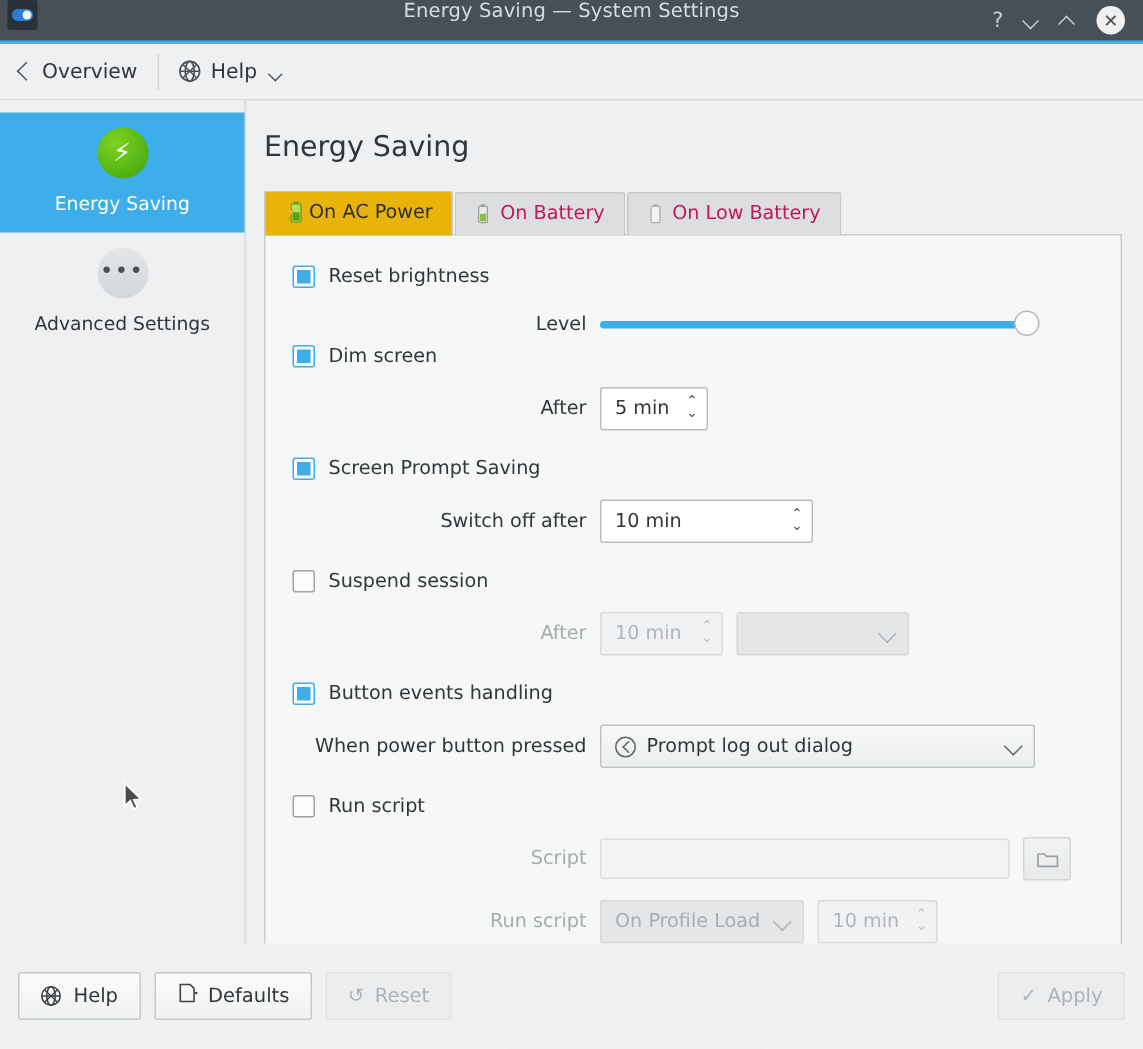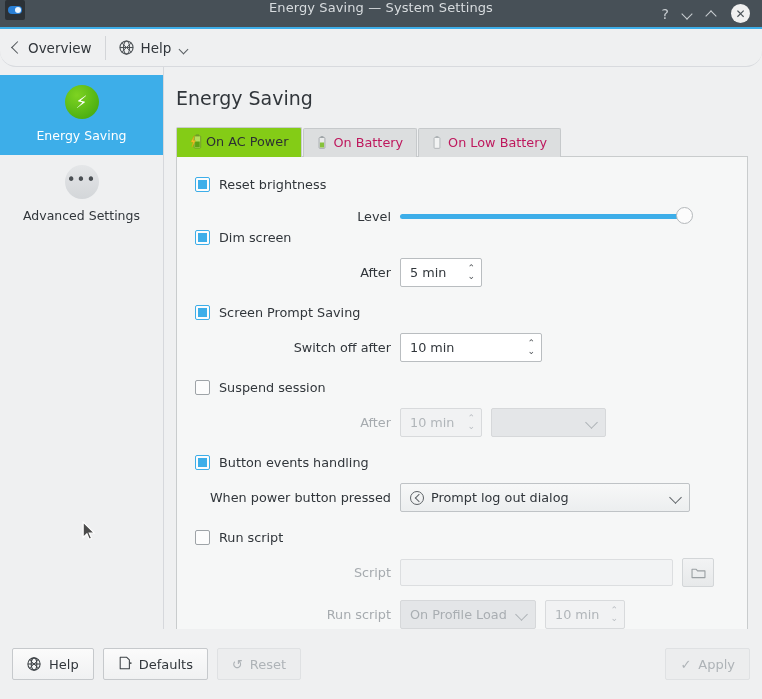--- a/index.html
+++ b/index.html
@@ -68,7 +68,6 @@
     height: 38px; background:#eff0f1;
     display:flex; align-items:center;
     border-bottom:1px solid #d8dade;
-    border-radius:16px;
   }
   .tb-item {
     display:flex; align-items:center; gap:7px;

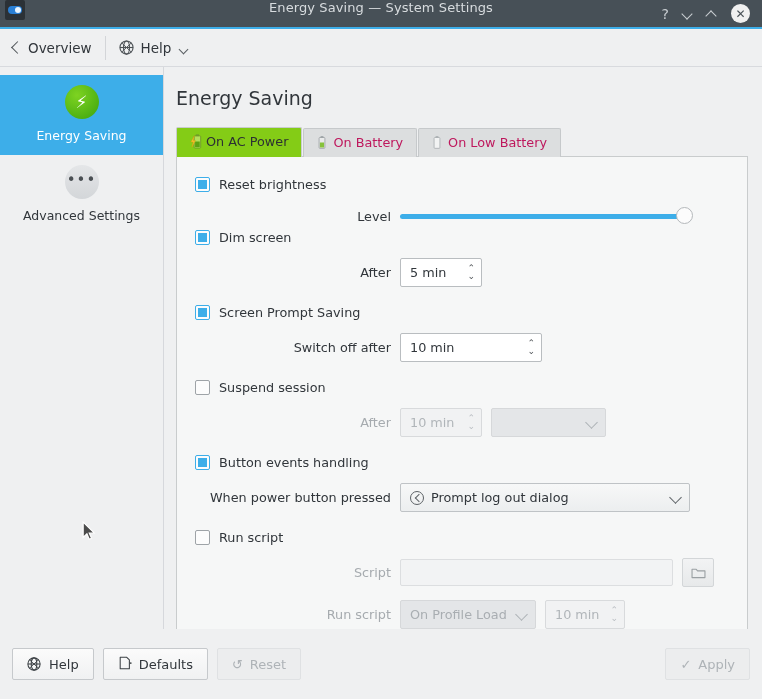--- a/index.html
+++ b/index.html
@@ -142,7 +142,7 @@
     margin-right: 1px;
   }
   .tab.active {
-    background:#84cc16; color:#2c3033;
+    background:#eab308; color:#2c3033;
     border-color:#c9cccd;
     padding-bottom: 8px;
   }

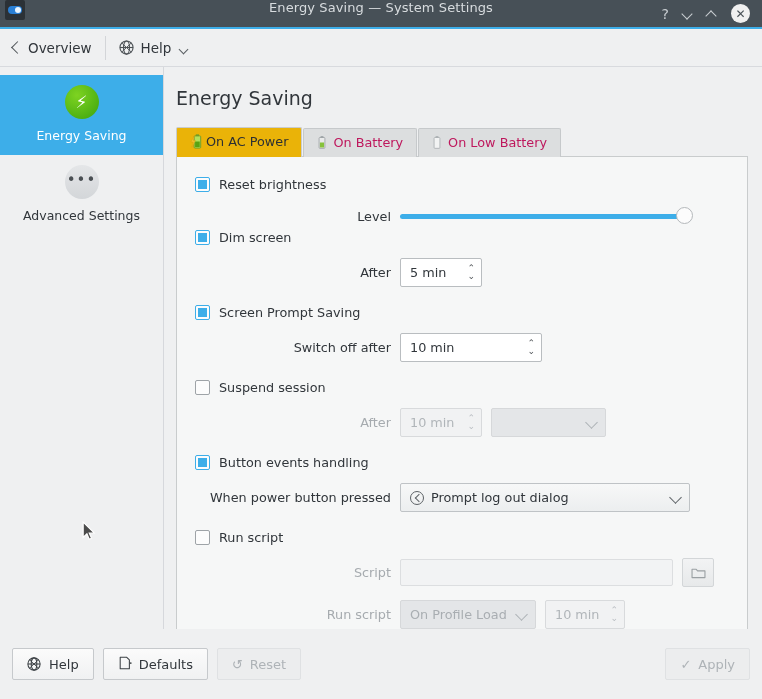--- a/index.html
+++ b/index.html
@@ -385,7 +385,7 @@
 
       <div class="field-row">
         <span class="field-label" style="width:196px;">After</span>
-        <span class="spin" style="width:82px;">
+        <span class="spin" style="width:72px;">
           <span>5 min</span>
           <span class="spin-arrows">
               <span>⌃</span>

